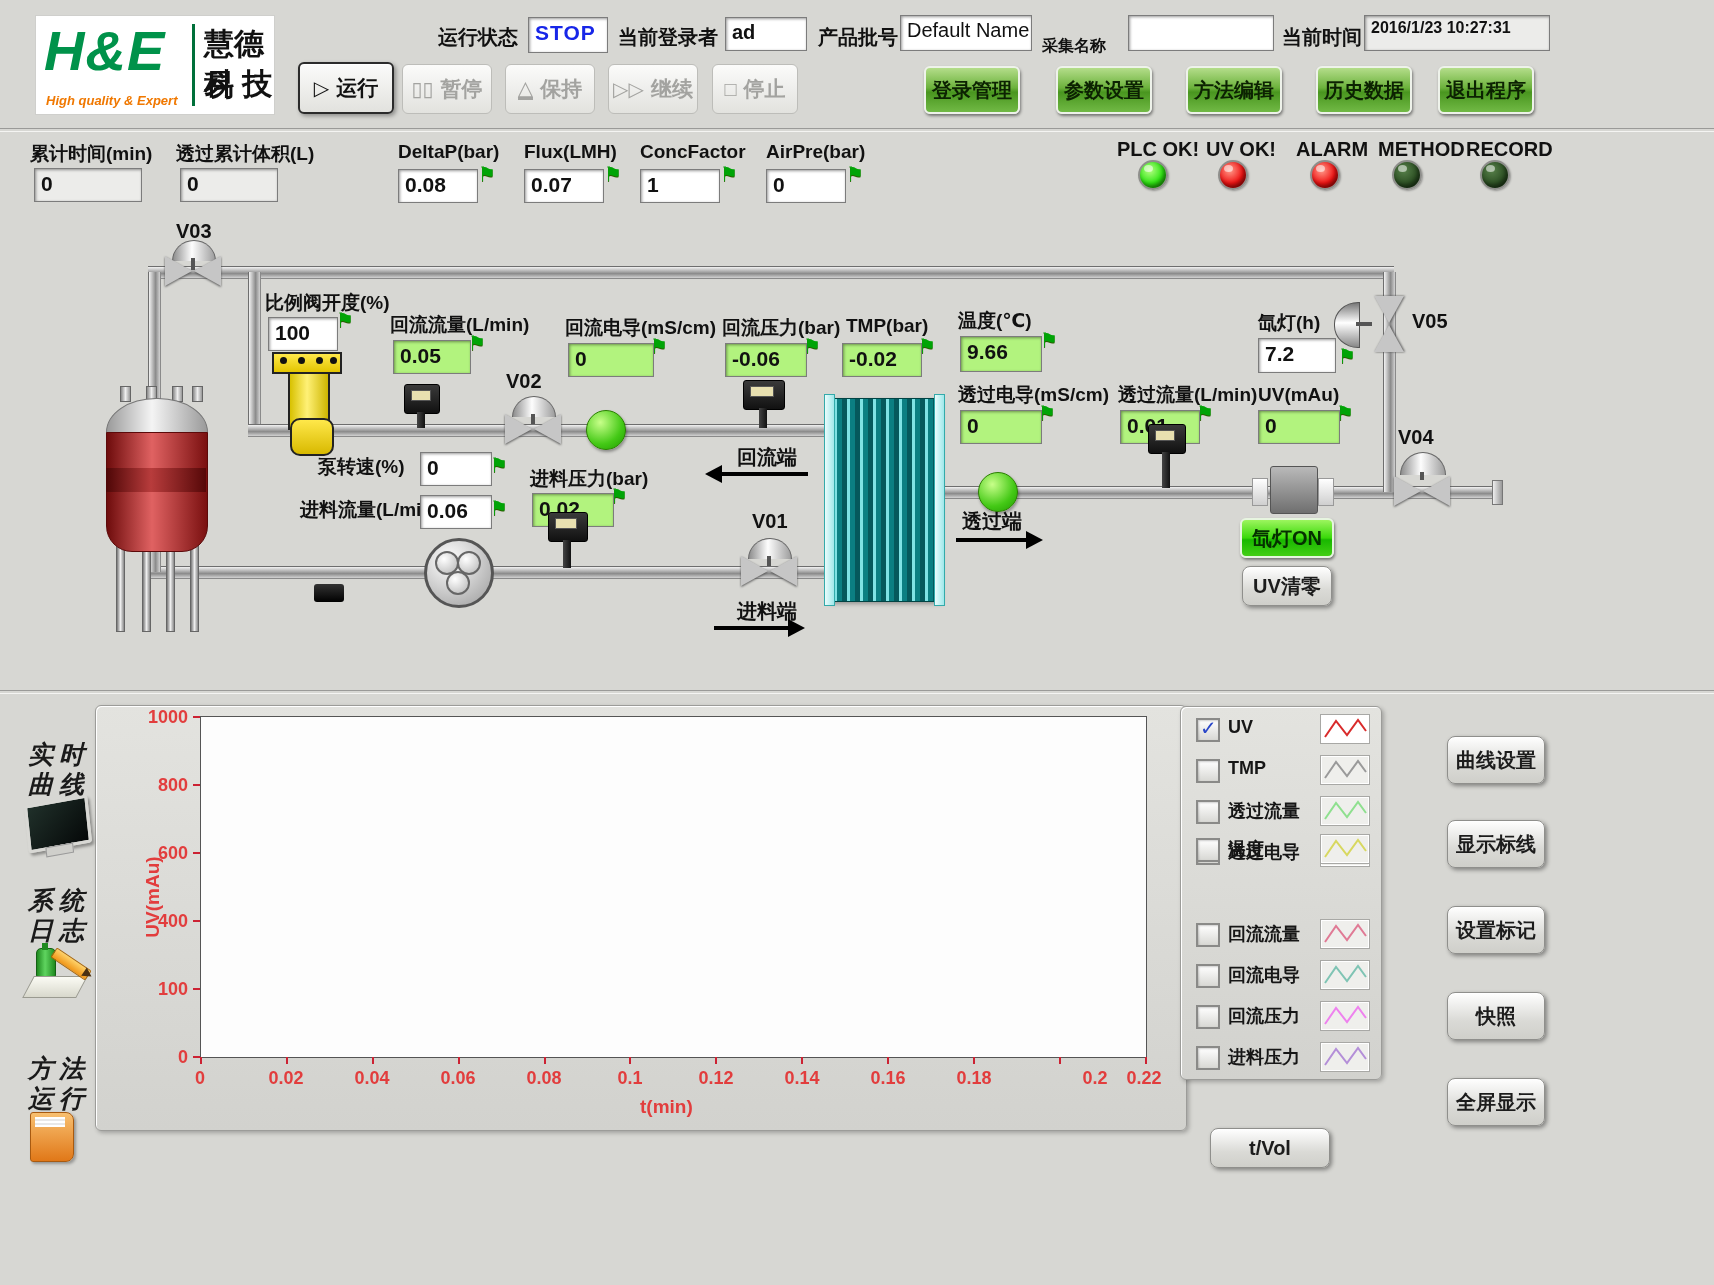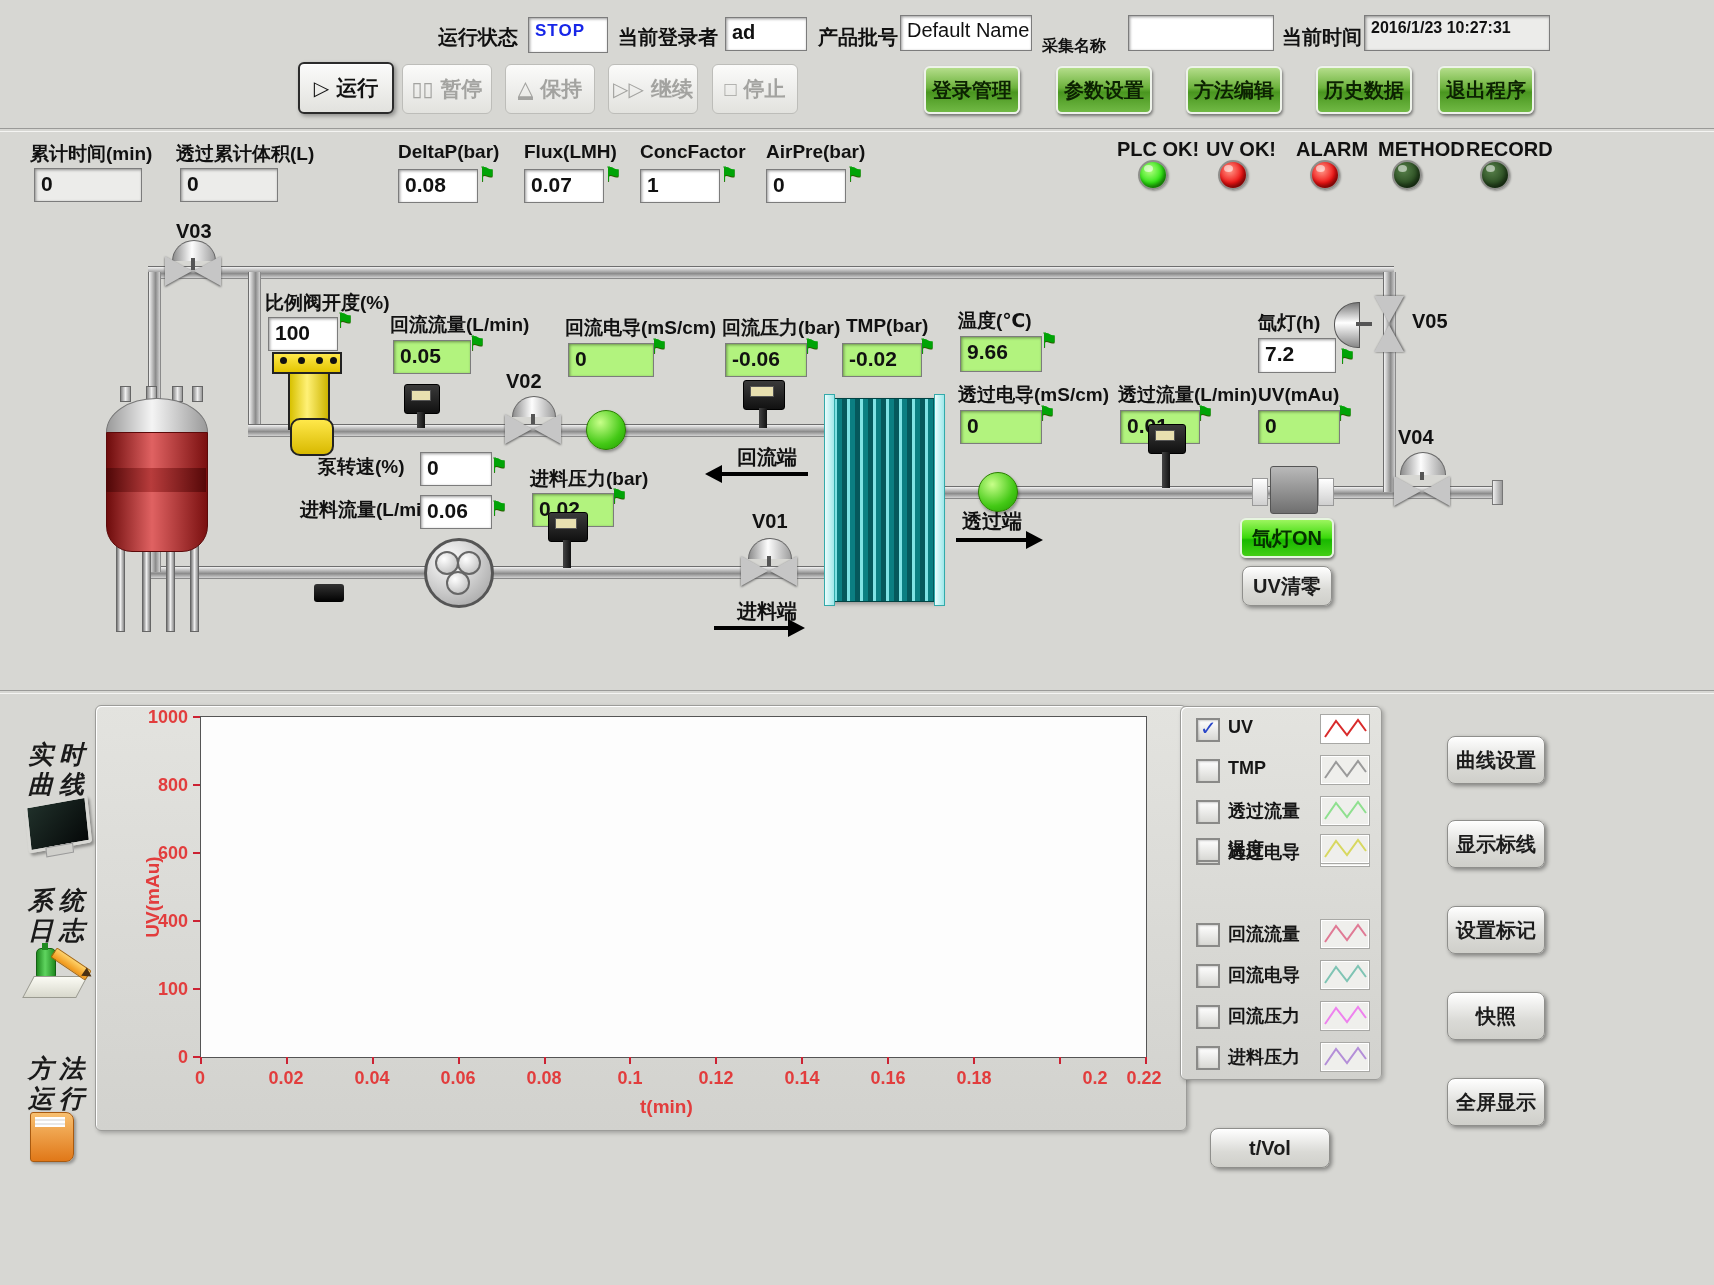--- a/index.html
+++ b/index.html
@@ -137,6 +137,13 @@
 
 <div id="app">
 
+  <div class="logo">
+    <div class="he">H&amp;E</div>
+    <div class="tag">High quality &amp; Expert</div>
+    <div class="bar"></div>
+    <div class="cn" style="top:8px;">慧德易</div>
+    <div class="cn" style="top:48px;">科  技</div>
+  </div>
 
   <div class="lbl" style="left:438px;top:24px;font-size:20px;">运行状态</div>
   <div class="fld blue-text" style="left:528px;top:17px;width:66px;height:28px;font-size:17px;">STOP</div>

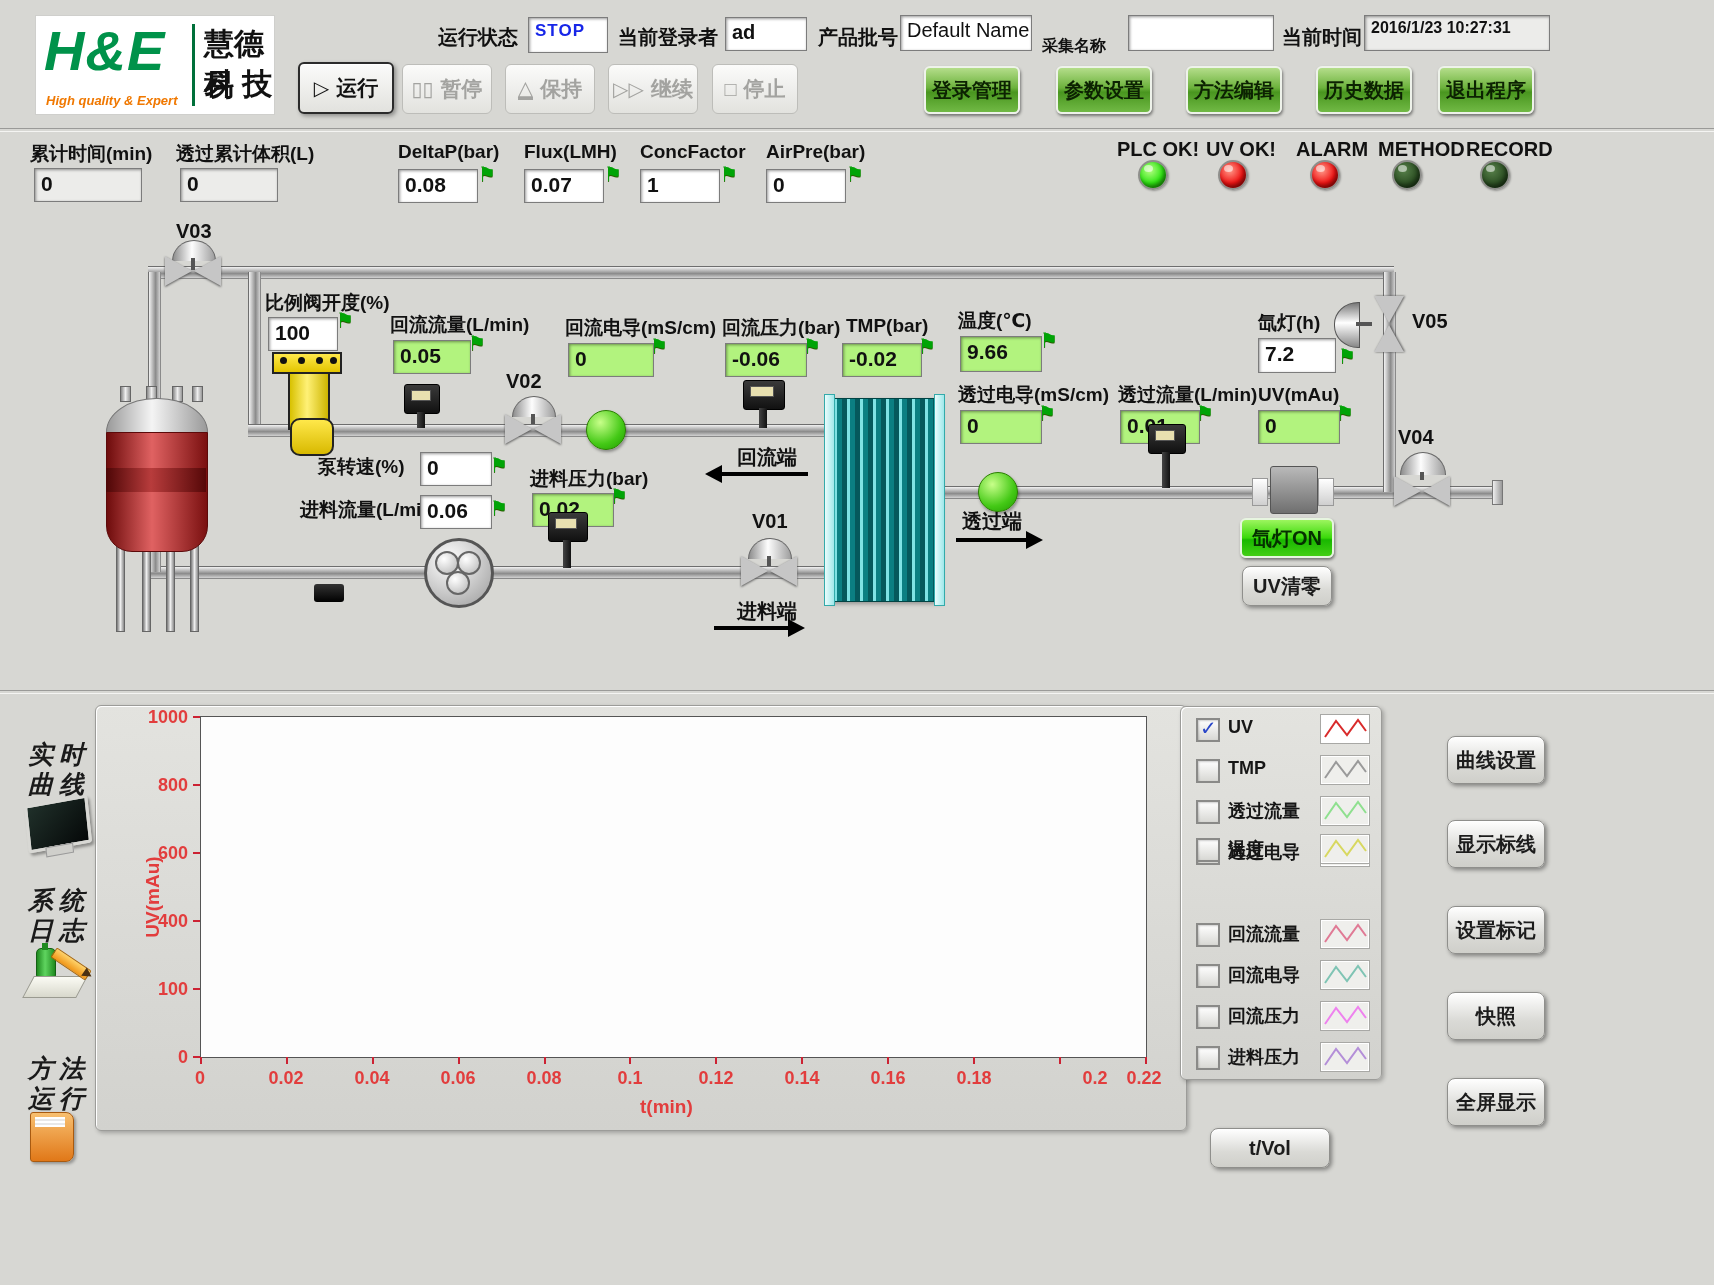--- a/index.html
+++ b/index.html
@@ -146,7 +146,7 @@
   </div>
 
   <div class="lbl" style="left:438px;top:24px;font-size:20px;">运行状态</div>
-  <div class="fld blue-text" style="left:528px;top:17px;width:66px;height:28px;font-size:17px;">STOP</div>
+  <div class="fld blue-text" style="left:528px;top:17px;width:66px;height:28px;font-size:21px;">STOP</div>
   <div class="lbl" style="left:618px;top:24px;font-size:20px;">当前登录者</div>
   <div class="fld" style="left:725px;top:17px;width:68px;height:26px;font-size:20px;">ad</div>
   <div class="lbl" style="left:818px;top:24px;font-size:20px;">产品批号</div>

